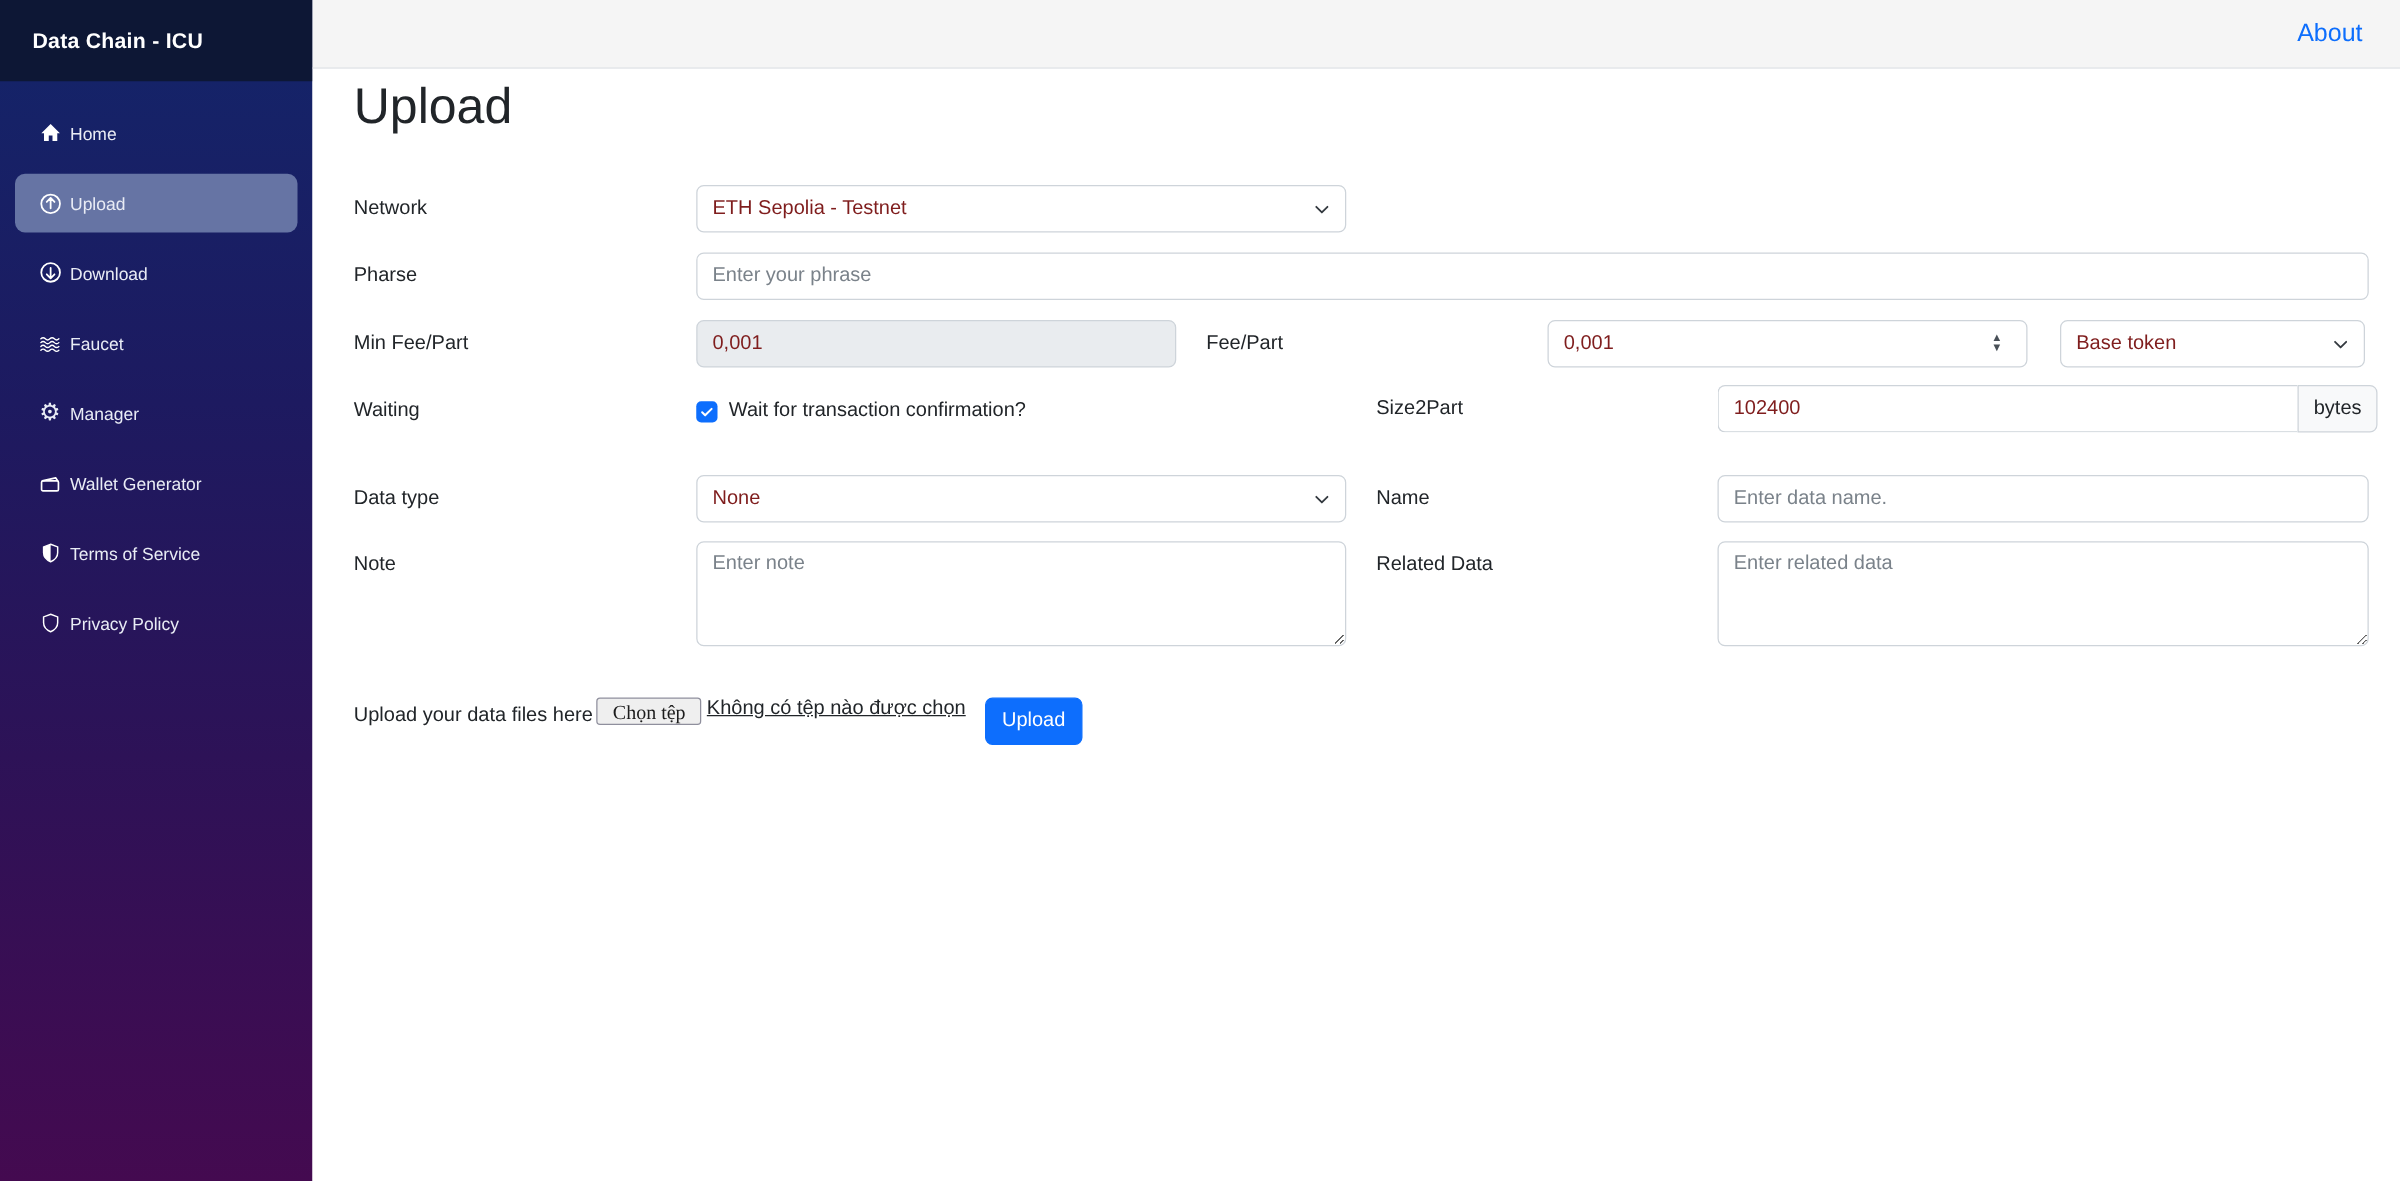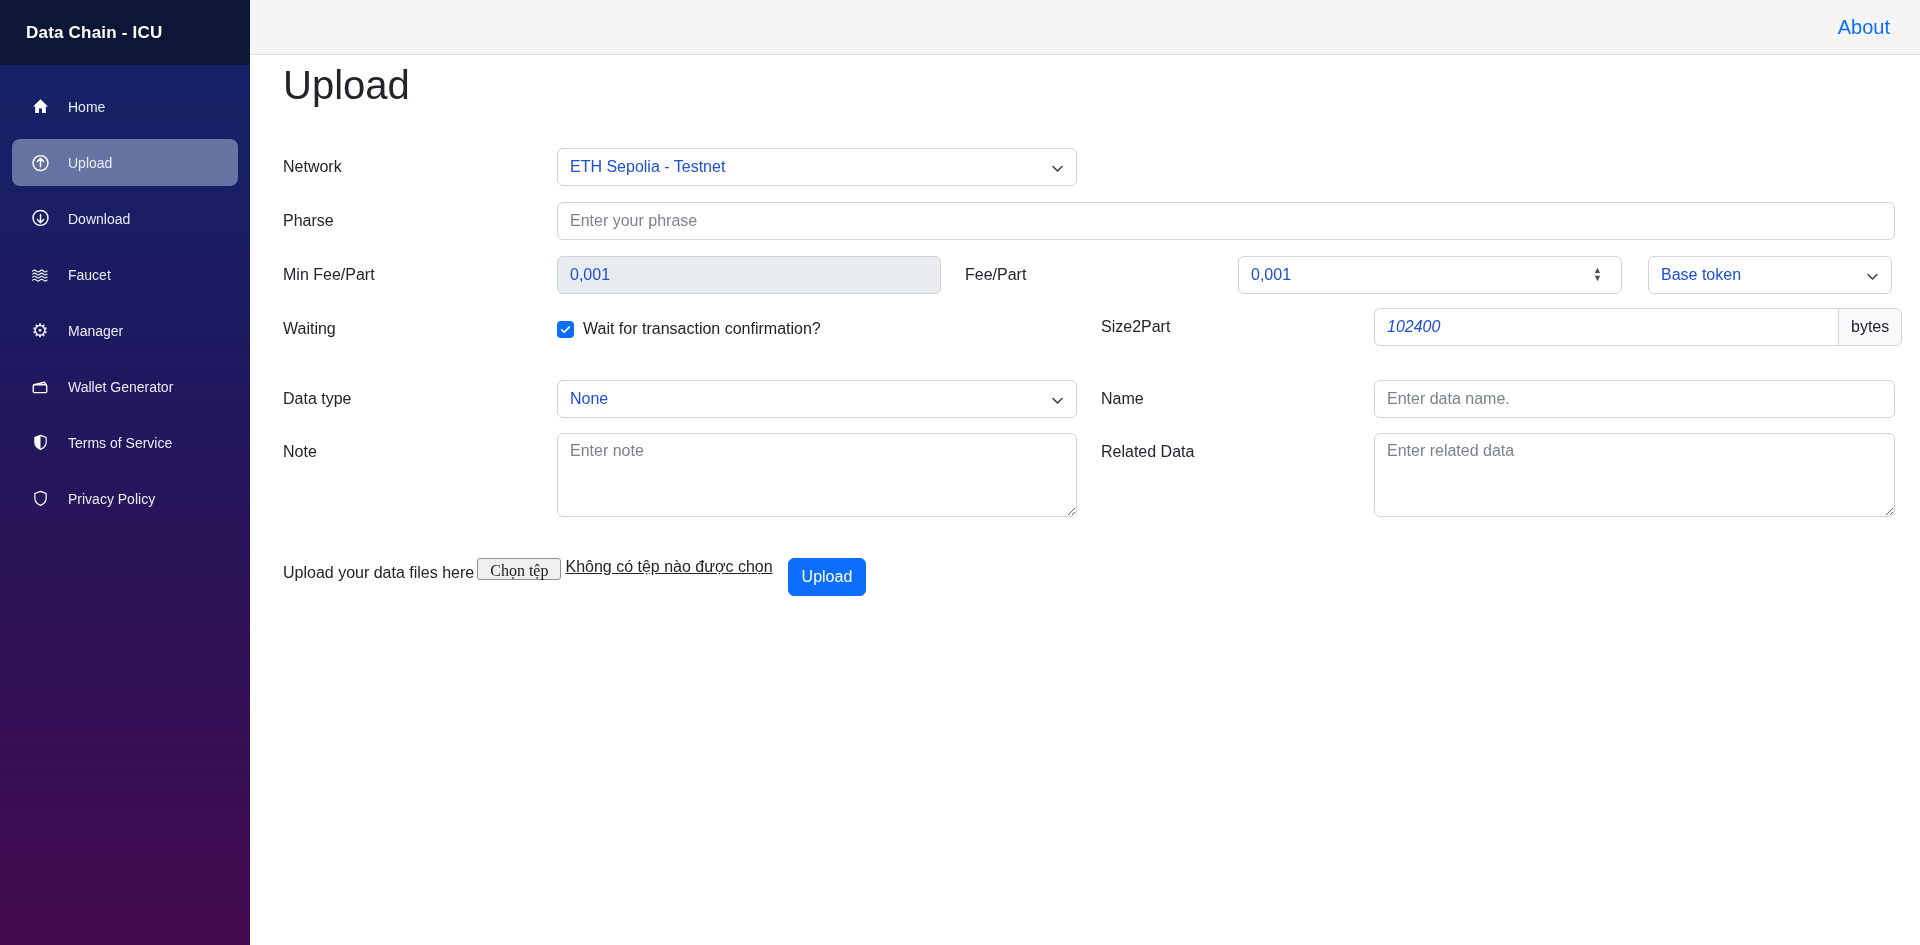--- a/index.html
+++ b/index.html
@@ -12,7 +12,7 @@
   .logo { height:65px; background:#0d1735; display:flex; align-items:center; padding-left:26px;
     color:#ffffff; font-weight:bold; font-size:17px; letter-spacing:.2px; }
   .nav { padding-top:18px; }
-  .nav-item { position:relative; display:flex; align-items:center; gap:18px; height:47px;
+  .nav-item { position:relative; display:flex; align-items:center; gap:6px; height:47px;
     margin:0 12px 9px 12px; padding-left:18px; border-radius:8px; color:#e9ecf5; font-size:14px;
     cursor:pointer;text-align:center; }
   .nav-item.active { background:#6674a4; }

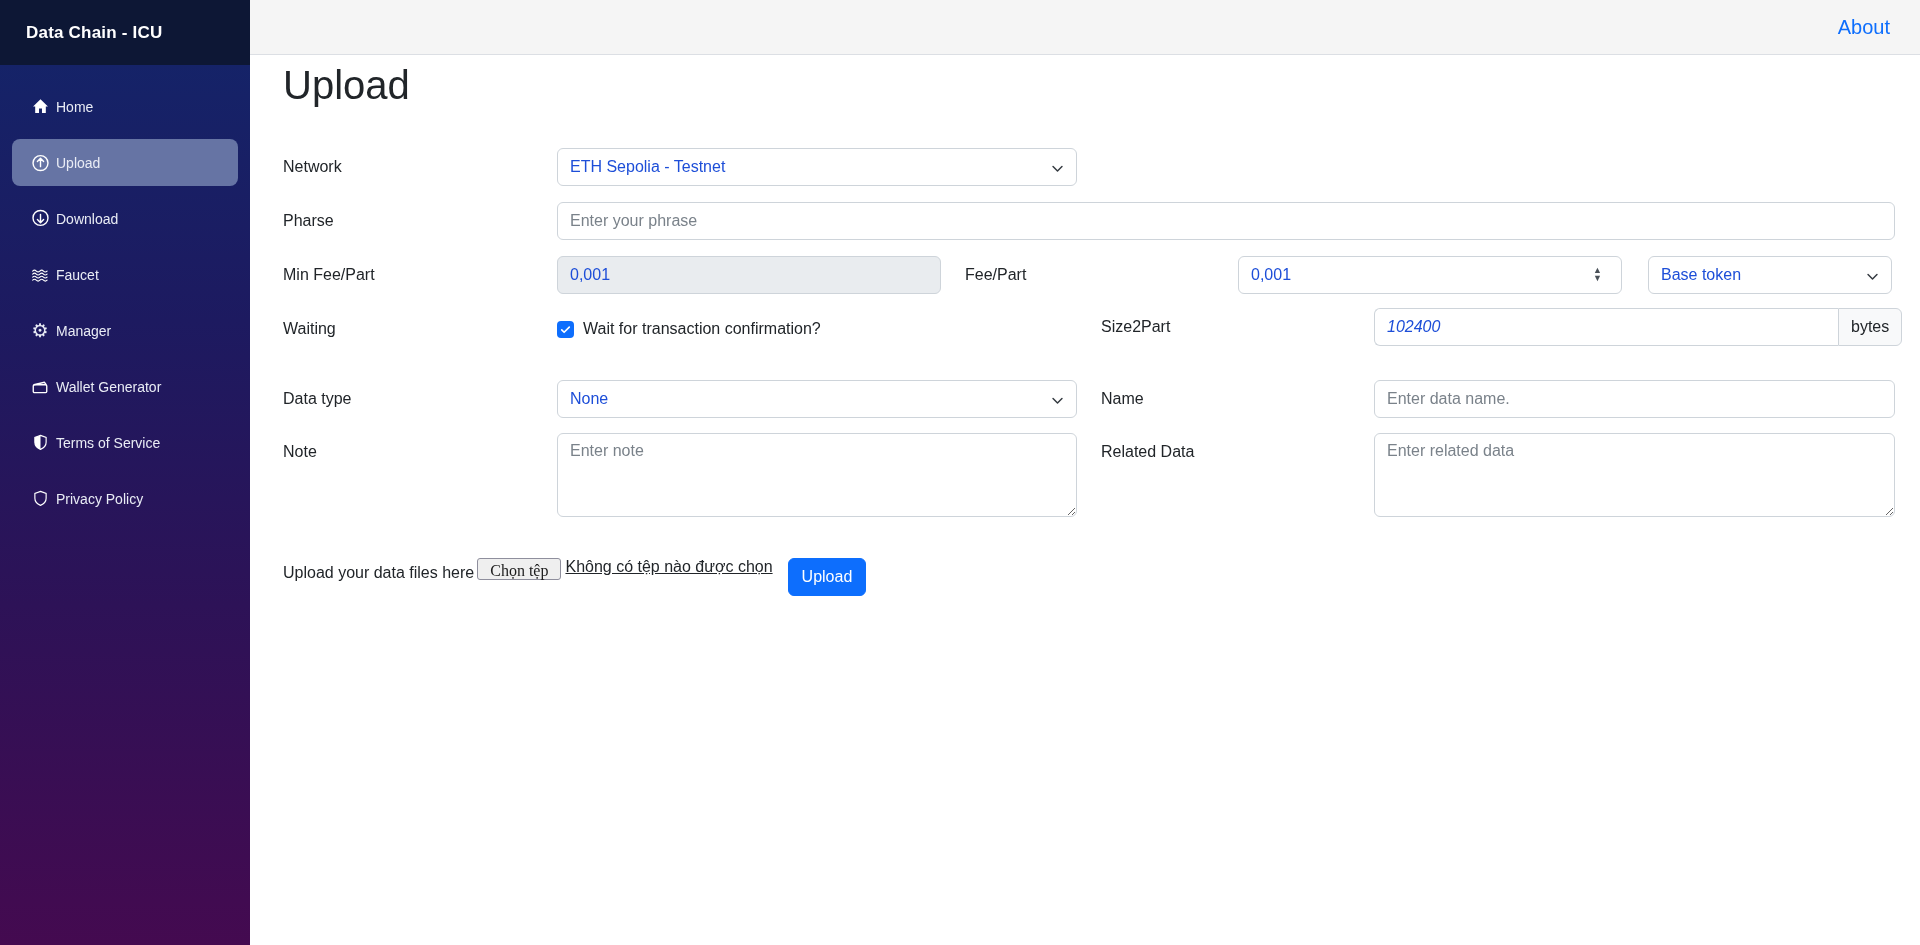--- a/index.html
+++ b/index.html
@@ -33,7 +33,7 @@
   .flabel { position:absolute; font-size:16px; color:#212529; line-height:38px; white-space:nowrap; }
 
   .ctl { position:absolute; height:38px; border:1px solid #ced4da; border-radius:6px;
-    background:#fff; font-size:16px; color:#1d4ed8; padding:6px 12px;
+    background:#fff; font-size:16px; color:#7f1d1d; padding:6px 12px;
     font-family:"Liberation Sans", sans-serif; }
   input.ctl::placeholder, textarea.ctl::placeholder { color:#7a828a; opacity:1; }
   .ctl.disabled { background:#e9ecef; }

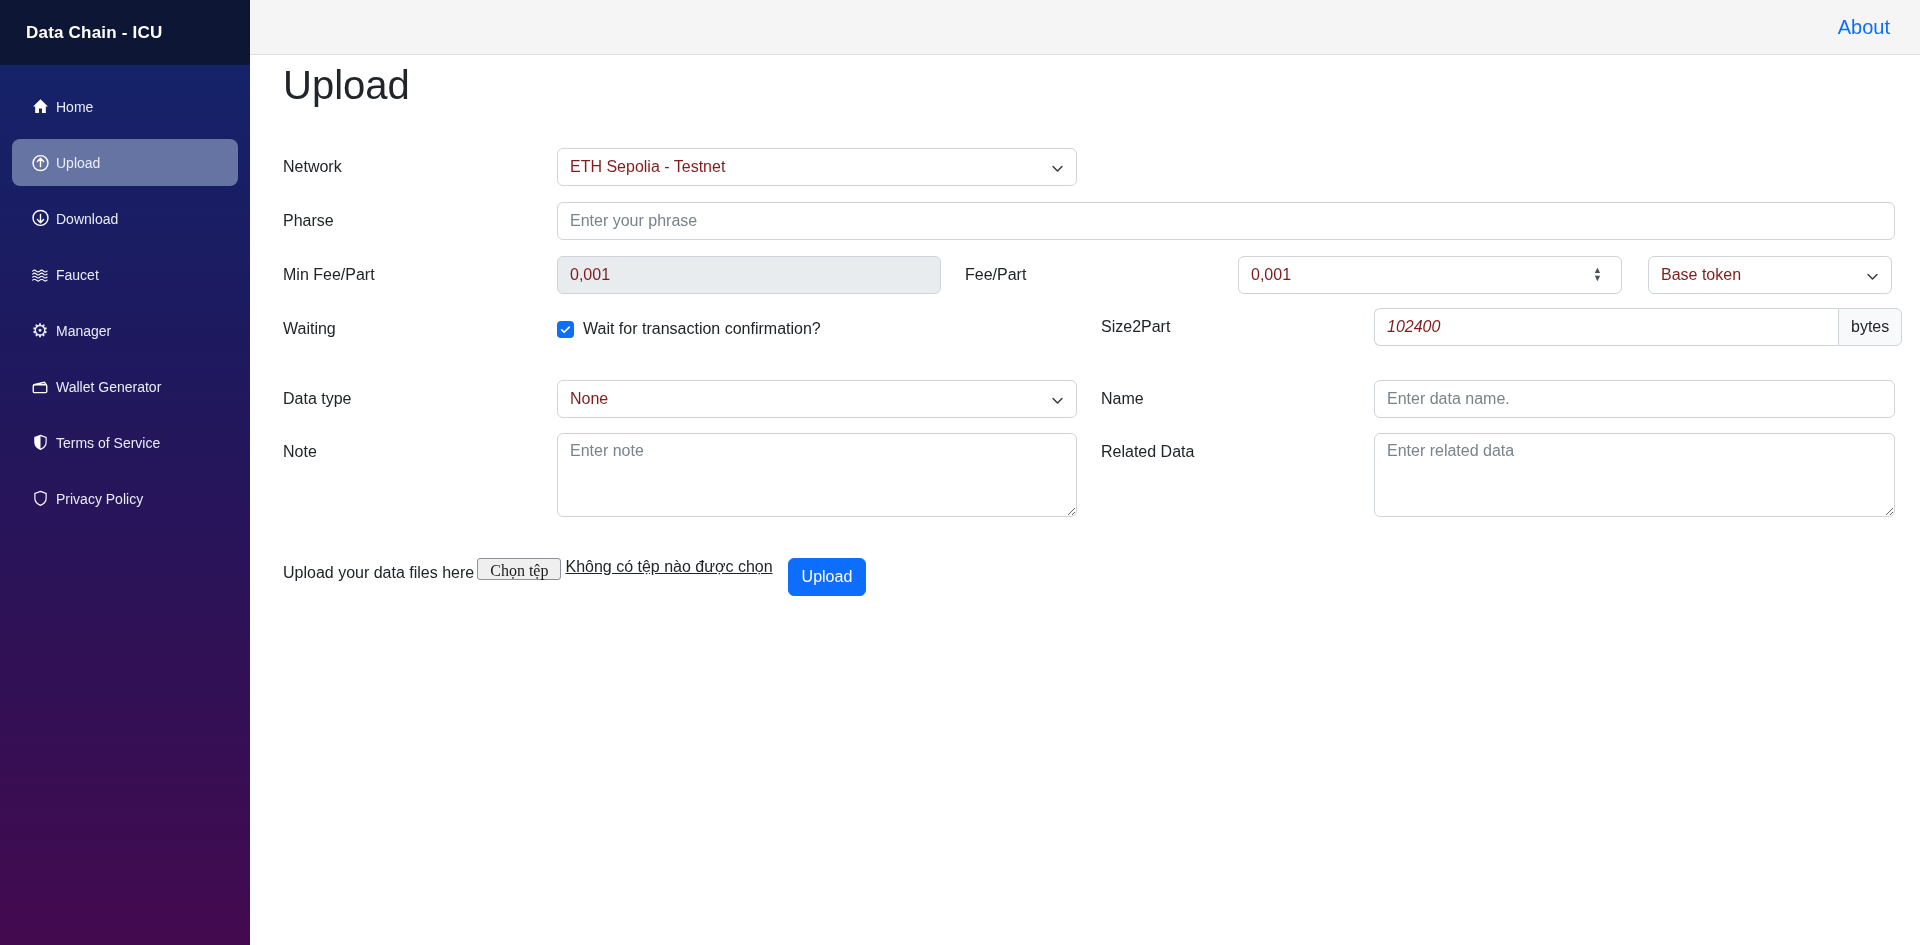--- a/index.html
+++ b/index.html
@@ -47,7 +47,7 @@
 
   .igroup-text { position:absolute; height:38px; border:1px solid #ced4da; border-left:1px solid #ced4da;
     background:#f8f9fa; border-radius:0 6px 6px 0; padding:6px 12px; font-size:16px; line-height:24px; }
-  .igroup-input { border-radius:6px 0 0 6px; border-right:none;font-style:italic; }
+  .igroup-input { border-radius:6px 0 0 6px; border-right:none; }
 
   .checkrow { position:absolute; display:flex; align-items:center; gap:9px; }
   .checkbox { width:17px; height:17px; background:#0d6efd; border-radius:4px; display:flex;

